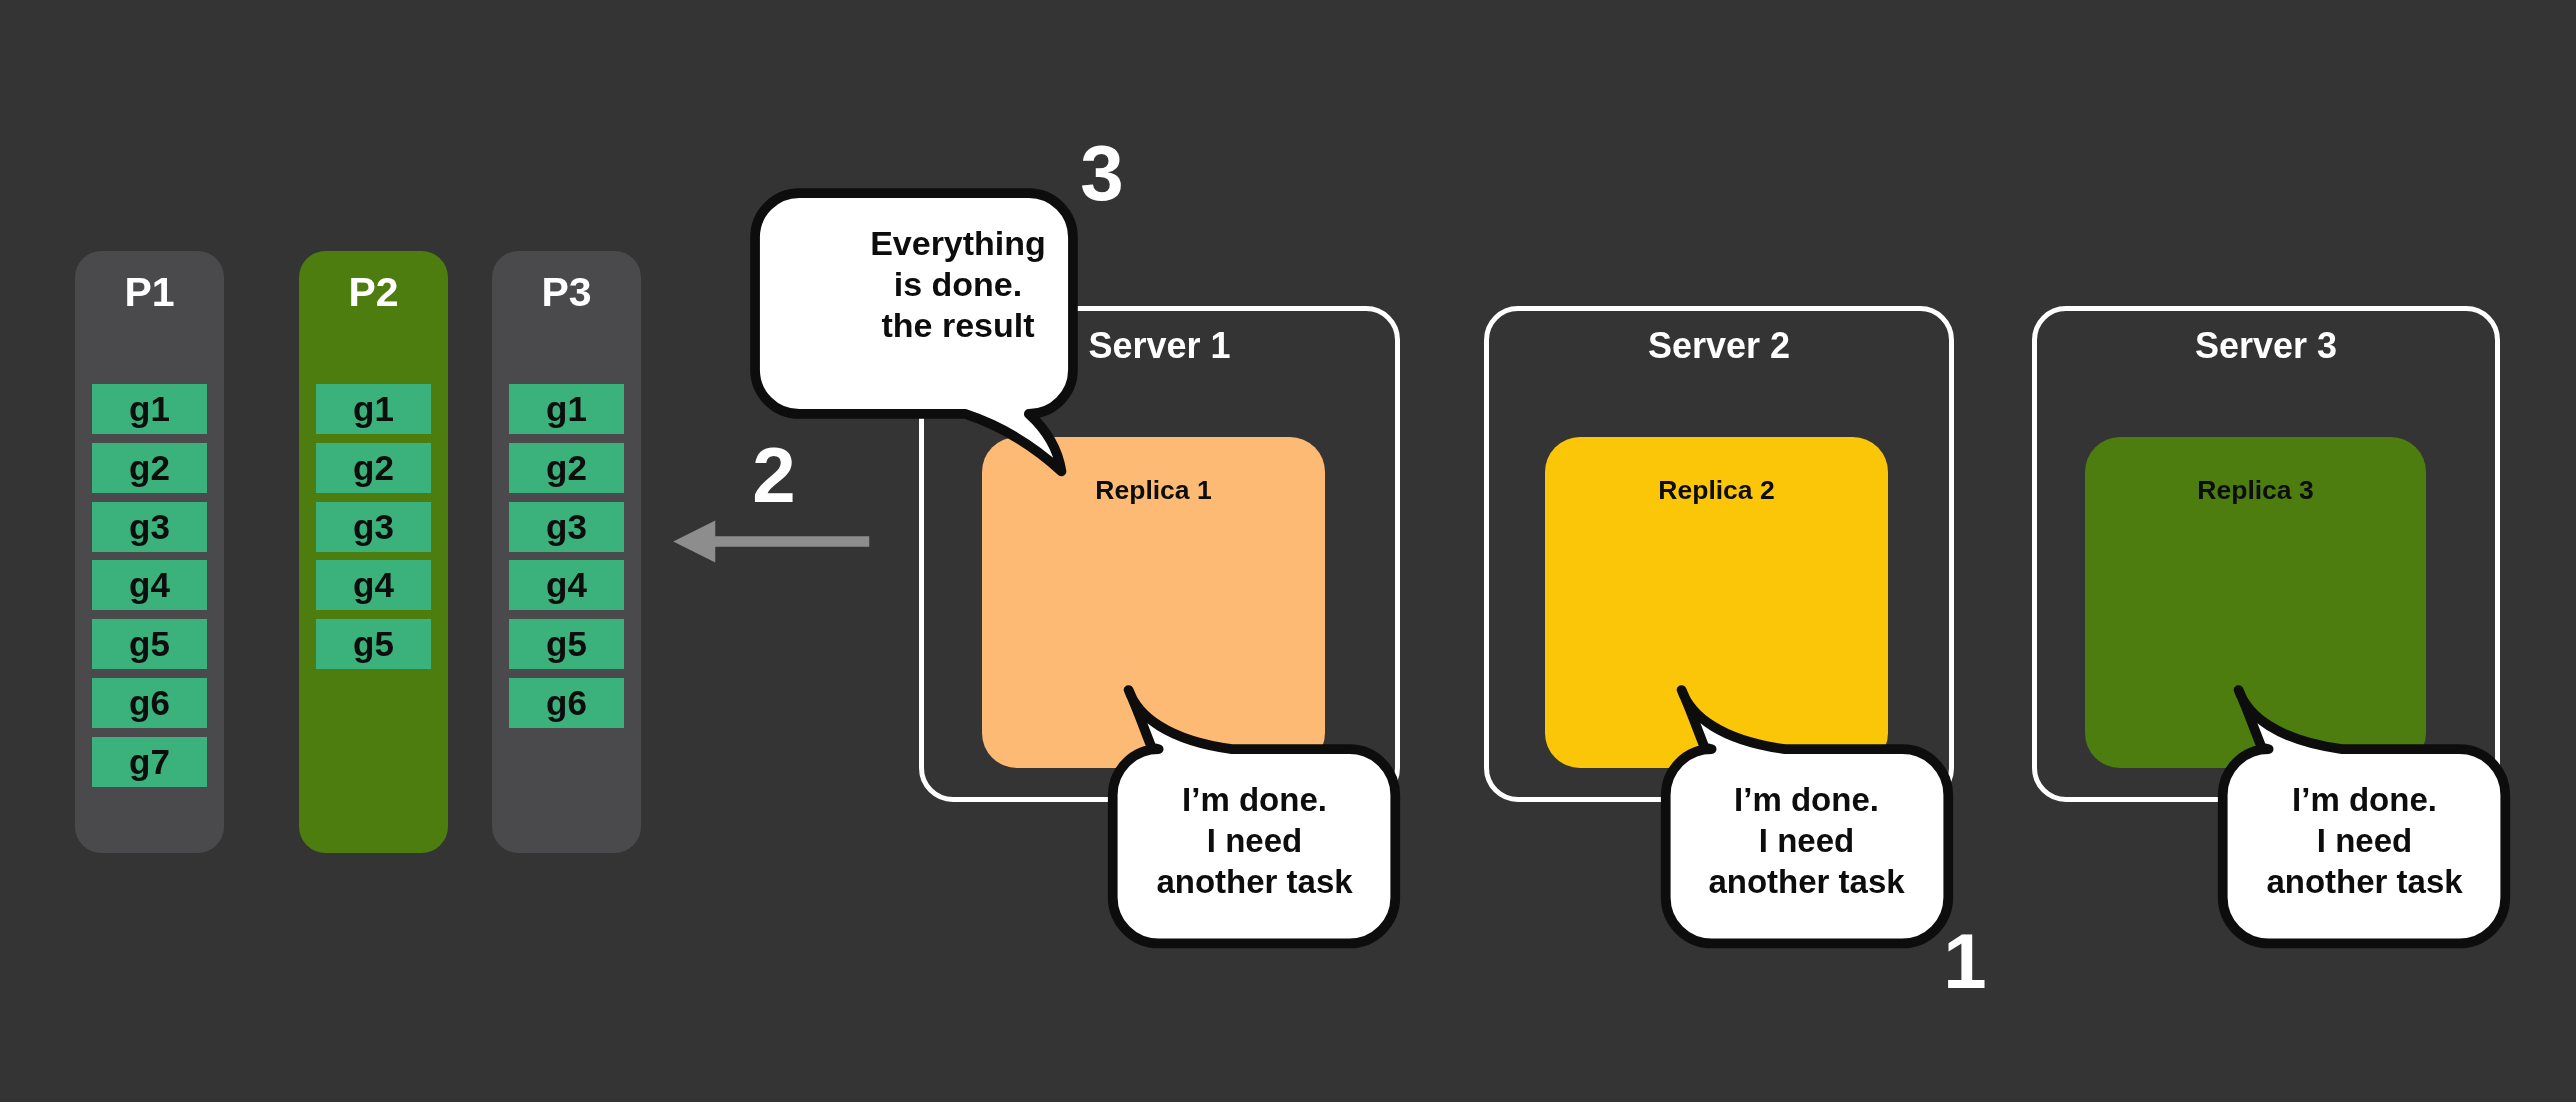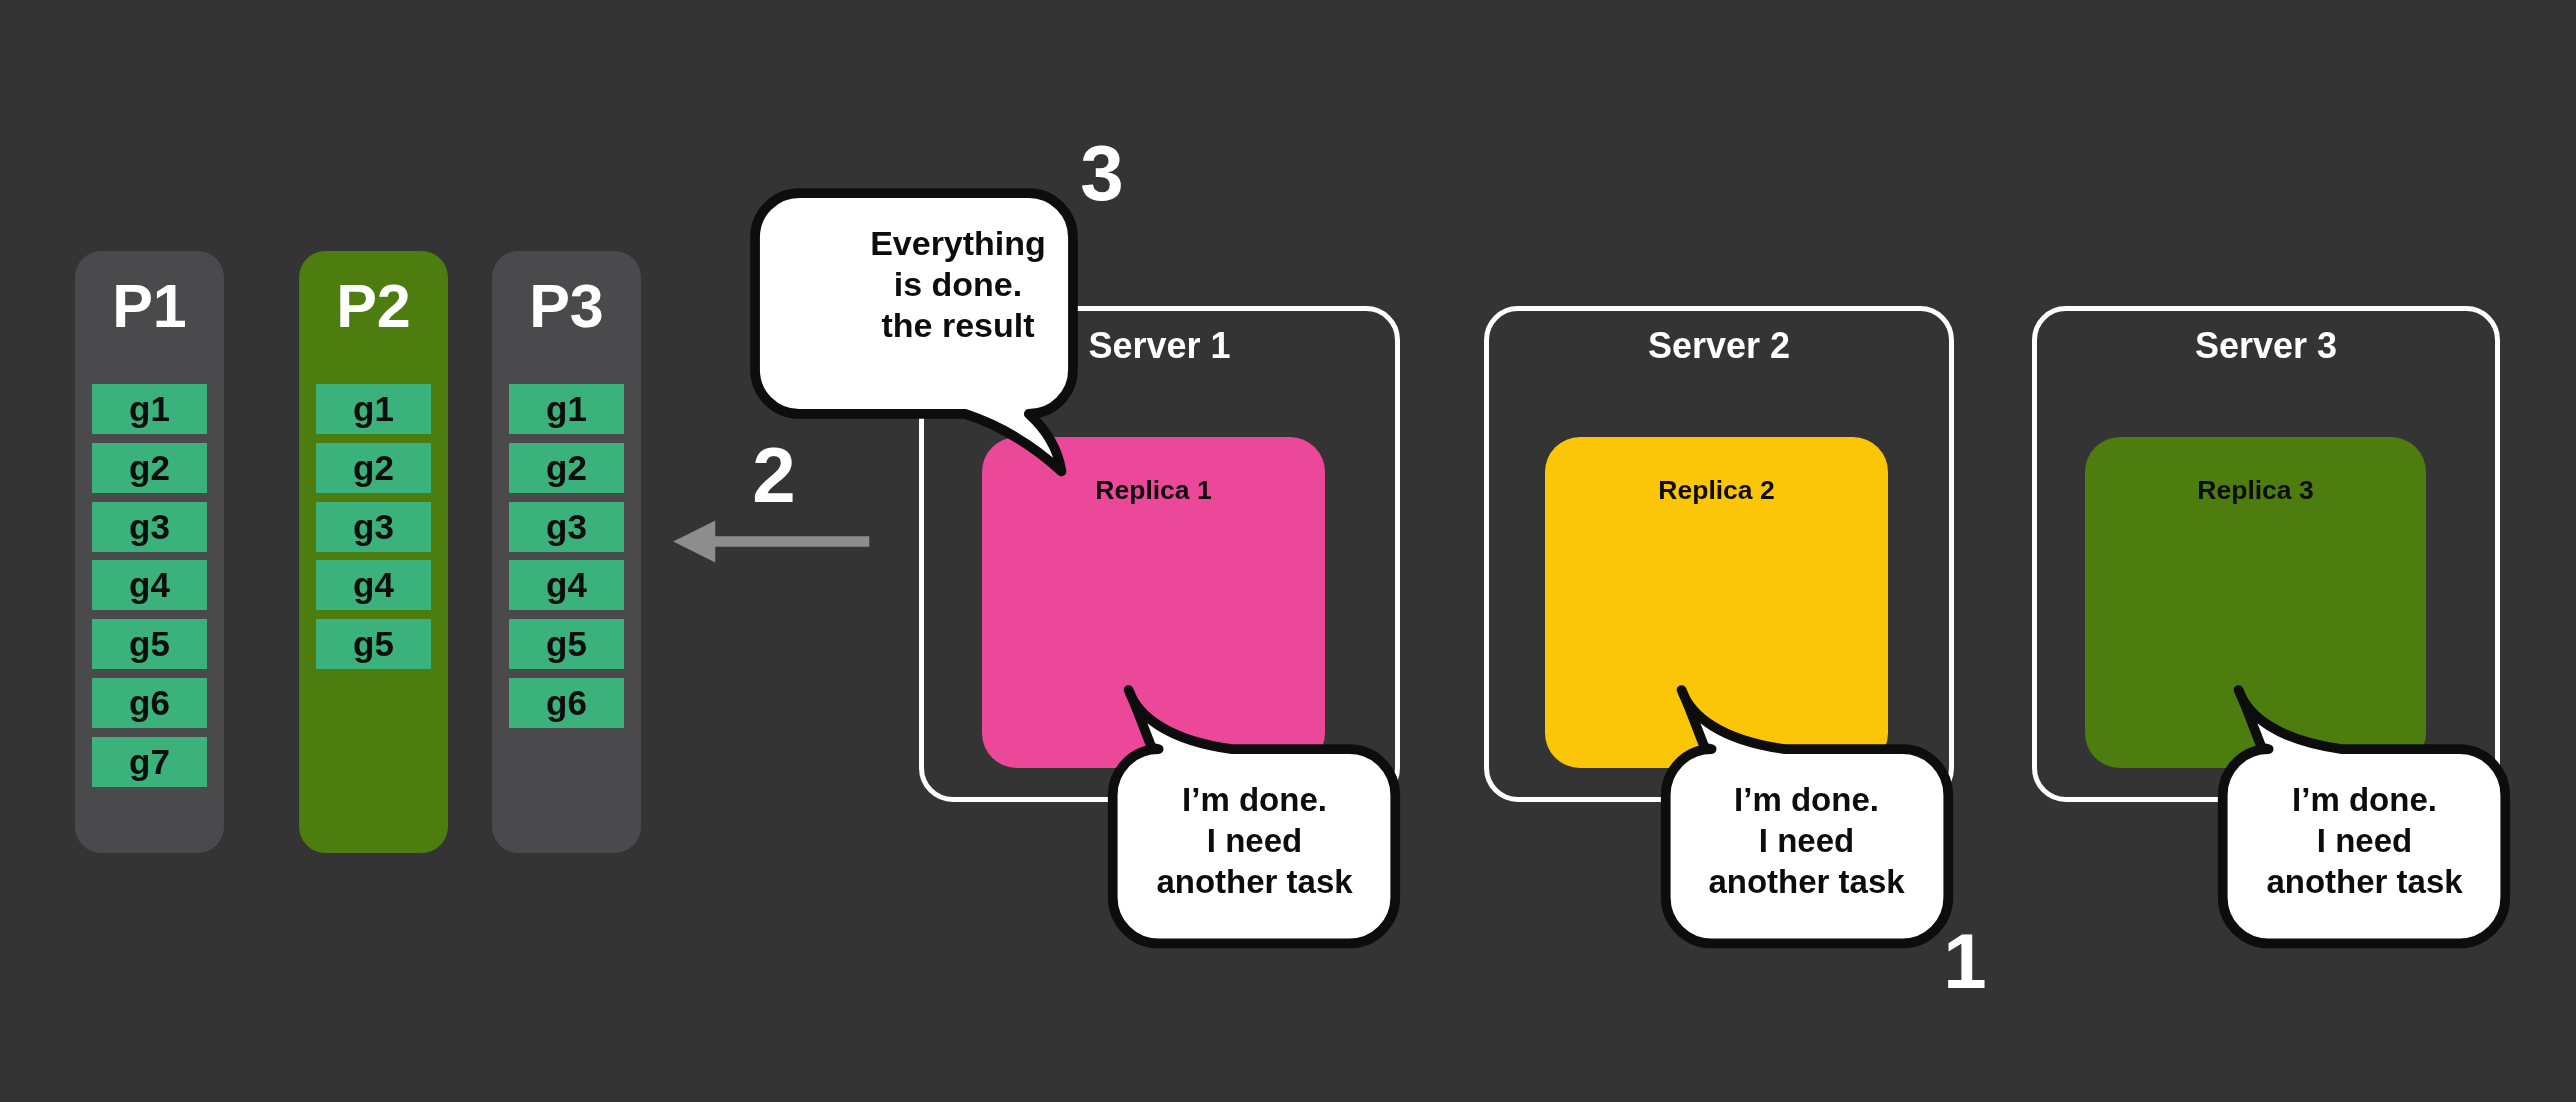--- a/index.html
+++ b/index.html
@@ -8,7 +8,7 @@
 
   
   .pcol{position:absolute;top:251px;width:149px;height:602px;border-radius:26.5px;}
-  .pcol-title{padding-top:30px;text-align:center;font-size:61px;font-weight:700;color:#ffffff;line-height:51px;}
+  .pcol-title{padding-top:16px;text-align:center;font-size:41px;font-weight:700;color:#ffffff;line-height:51px;}
   .chips{position:absolute;top:133px;left:0;right:0;}
   .chip{width:115px;height:50px;margin:0 auto 8.8px auto;display:flex;align-items:center;justify-content:center;
         font-size:35px;font-weight:700;color:#0d0d0d;}

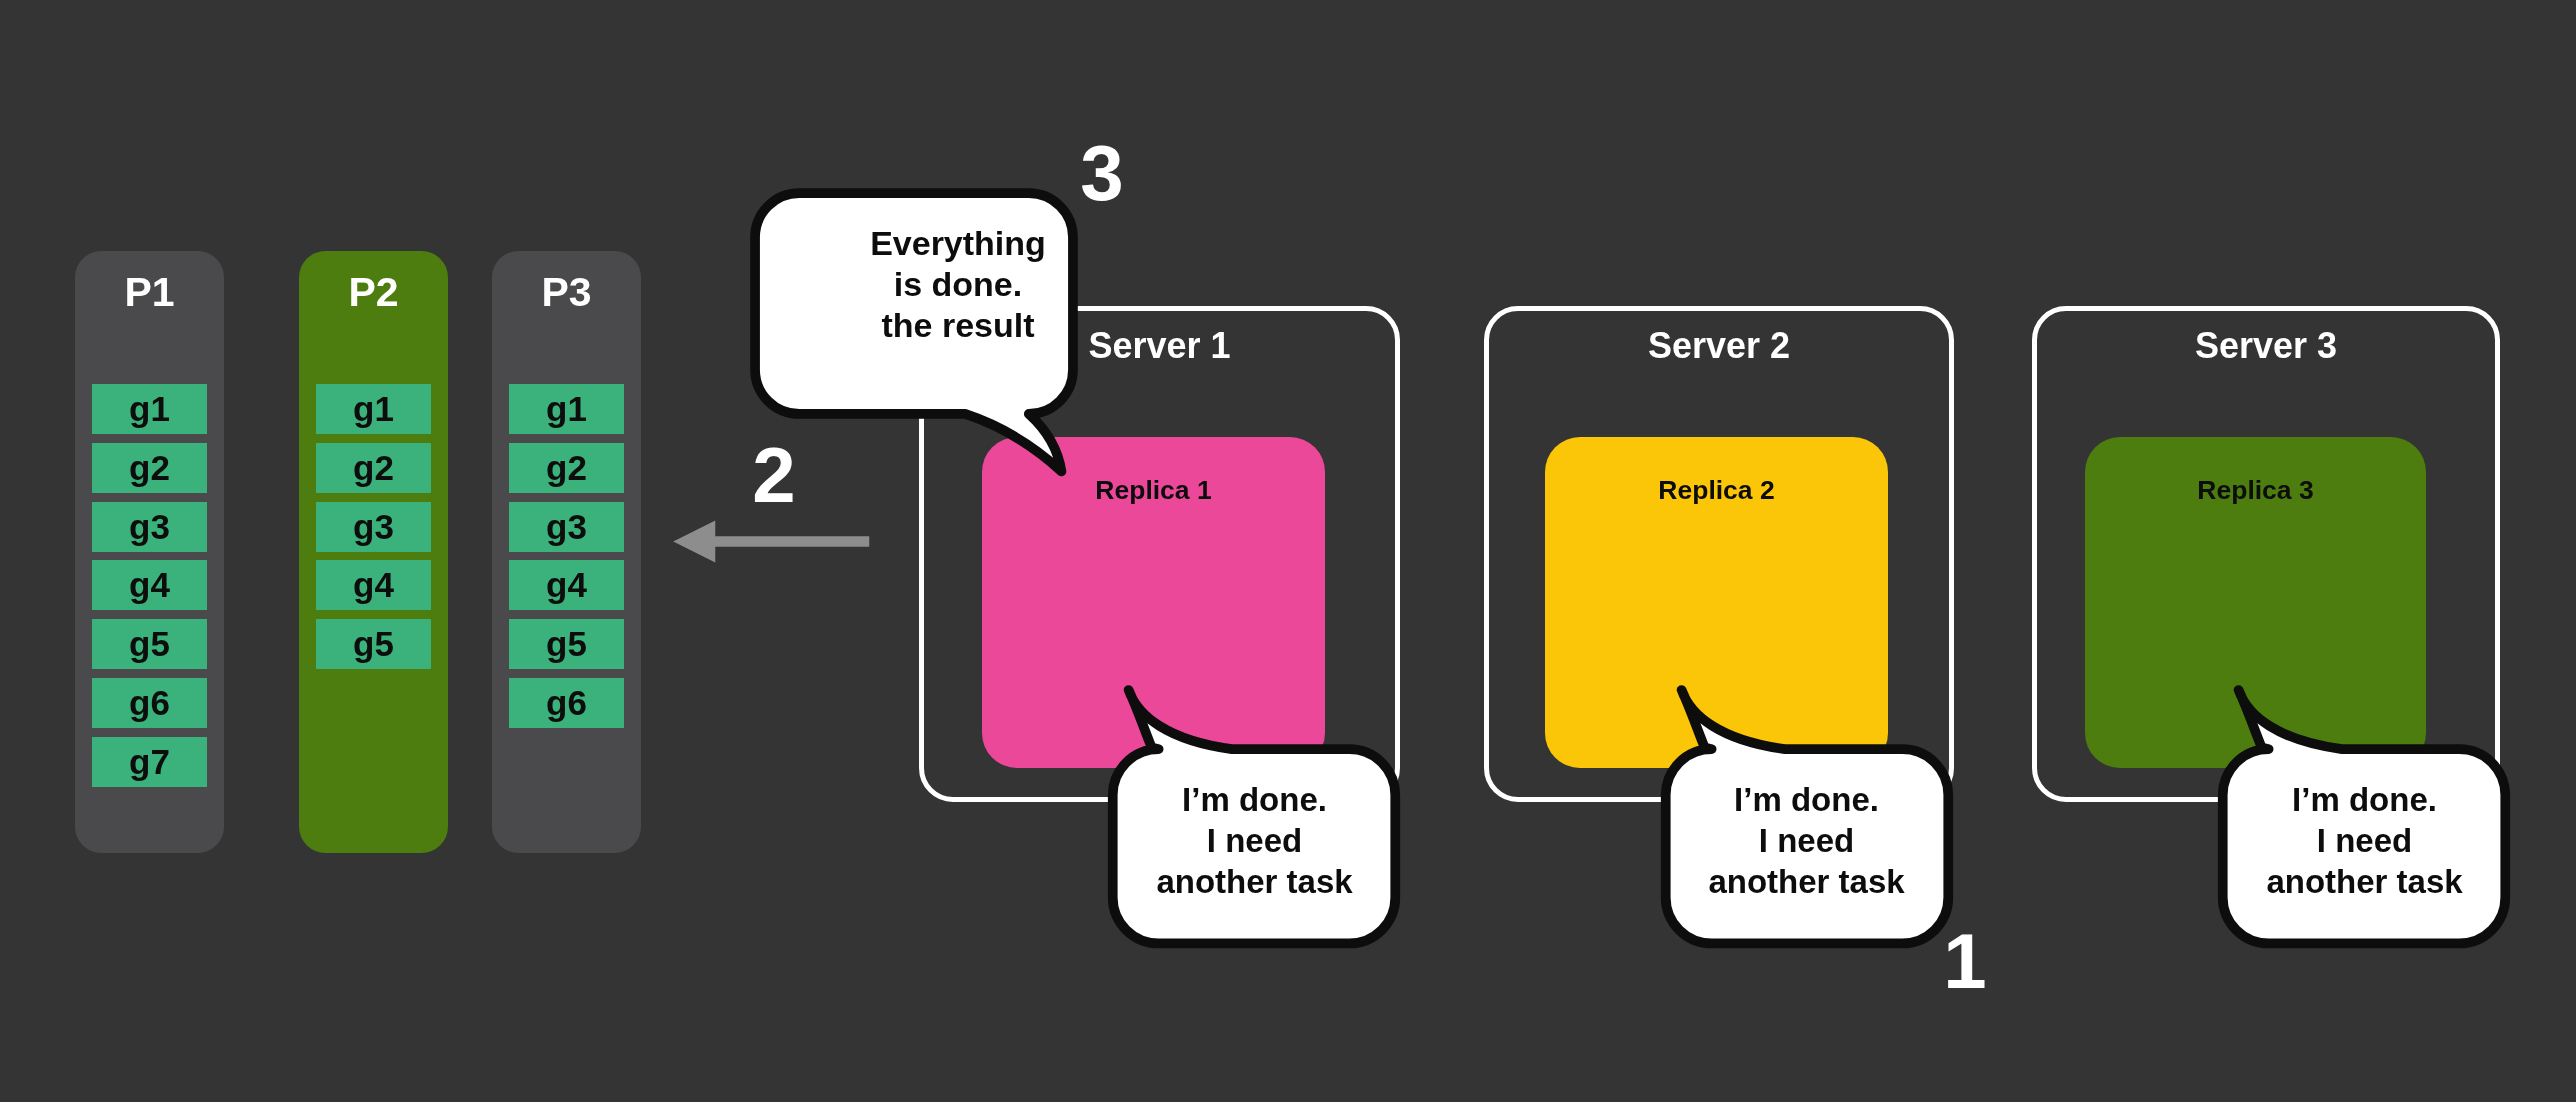--- a/index.html
+++ b/index.html
@@ -91,7 +91,7 @@
     <div class="server-title">Server 3</div>
   </div>
 
-  <div class="replica" style="left: 982px; width: 343px; background: #ec4899;">
+  <div class="replica" style="left: 982px; width: 343px; background: #fdba74;">
     <div class="replica-label">Replica 1</div>
   </div>
   <div class="replica" style="left: 1537px; width: 343px; background: rgb(252, 198, 8); margin-left: 8px;">

